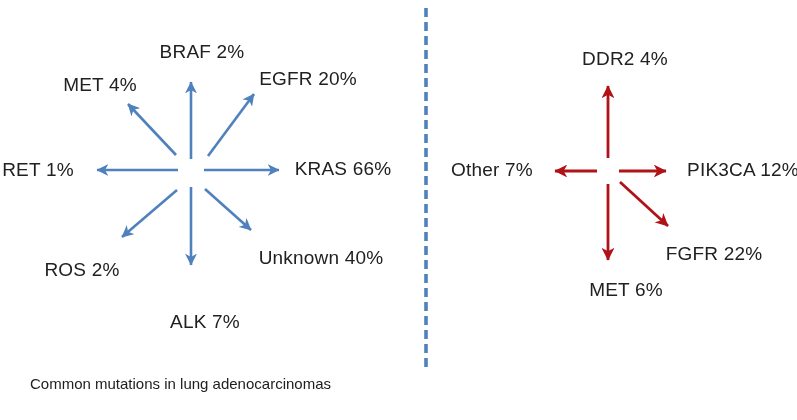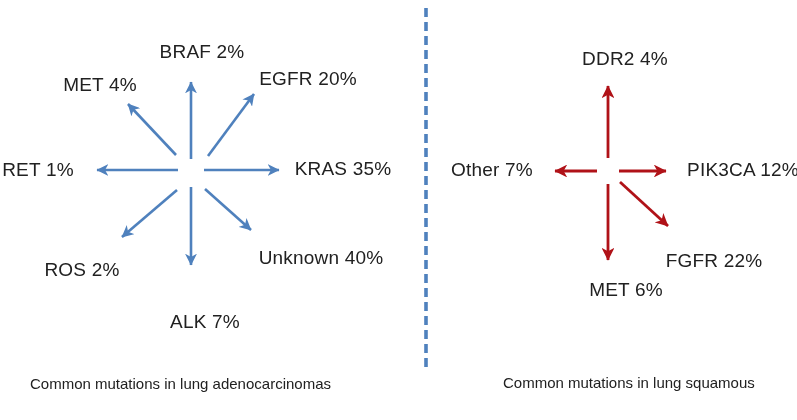--- a/index.html
+++ b/index.html
@@ -83,7 +83,7 @@
       <div class="mutation-label" style="left: 100px; top: 85px;">MET 4%</div>
       <div class="mutation-label" style="left: 308px; top: 79px;">EGFR 20%</div>
       <div class="mutation-label" style="left: 38px; top: 170px;">RET 1%</div>
-      <div class="mutation-label" style="left: 343px; top: 169px;">KRAS 35%</div>
+      <div class="mutation-label" style="left: 343px; top: 169px;">KRAS 66%</div>
       <div class="mutation-label" style="left: 82px; top: 270px;">ROS 2%</div>
       <div class="mutation-label" style="left: 321px; top: 258px;">Unknown 40%</div>
       <div class="mutation-label" style="left: 205px; top: 301px; margin-top: 21px;">ALK 7%</div>

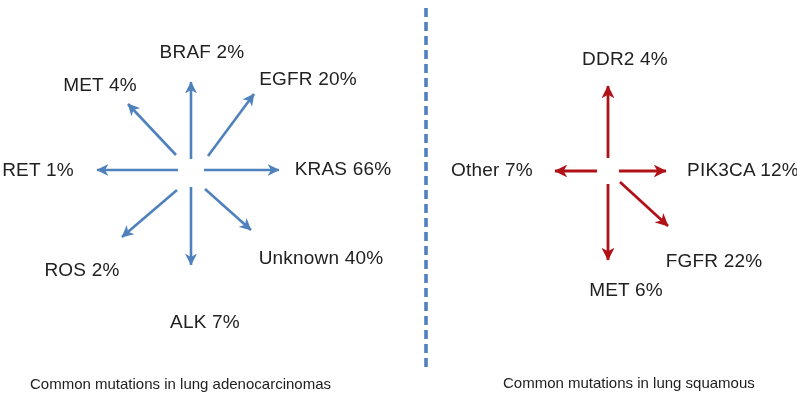--- a/index.html
+++ b/index.html
@@ -90,7 +90,7 @@
       <div class="mutation-label" style="left: 625px; top: 59px;">DDR2 4%</div>
       <div class="mutation-label" style="left: 492px; top: 170px;">Other 7%</div>
       <div class="mutation-label" style="left: 743px; top: 170px;">PIK3CA 12%</div>
-      <div class="mutation-label" style="left: 714px; top: 254px; margin-top: 7px;">FGFR 22%</div>
+      <div class="mutation-label" style="left: 714px; top: 254px;">FGFR 22%</div>
       <div class="mutation-label" style="left: 626px; top: 290px;">MET 6%</div>
     </div>
 

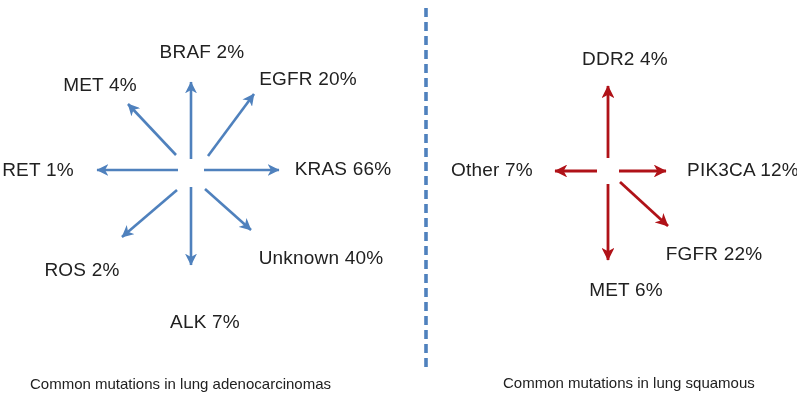--- a/index.html
+++ b/index.html
@@ -98,7 +98,6 @@
       <div>Common mutations in lung adenocarcinomas</div>
     </div>
   <div class="caption" id="caption-1">
-      <div>Common mutations in lung squamous</div>
     </div>
 </div>
 

